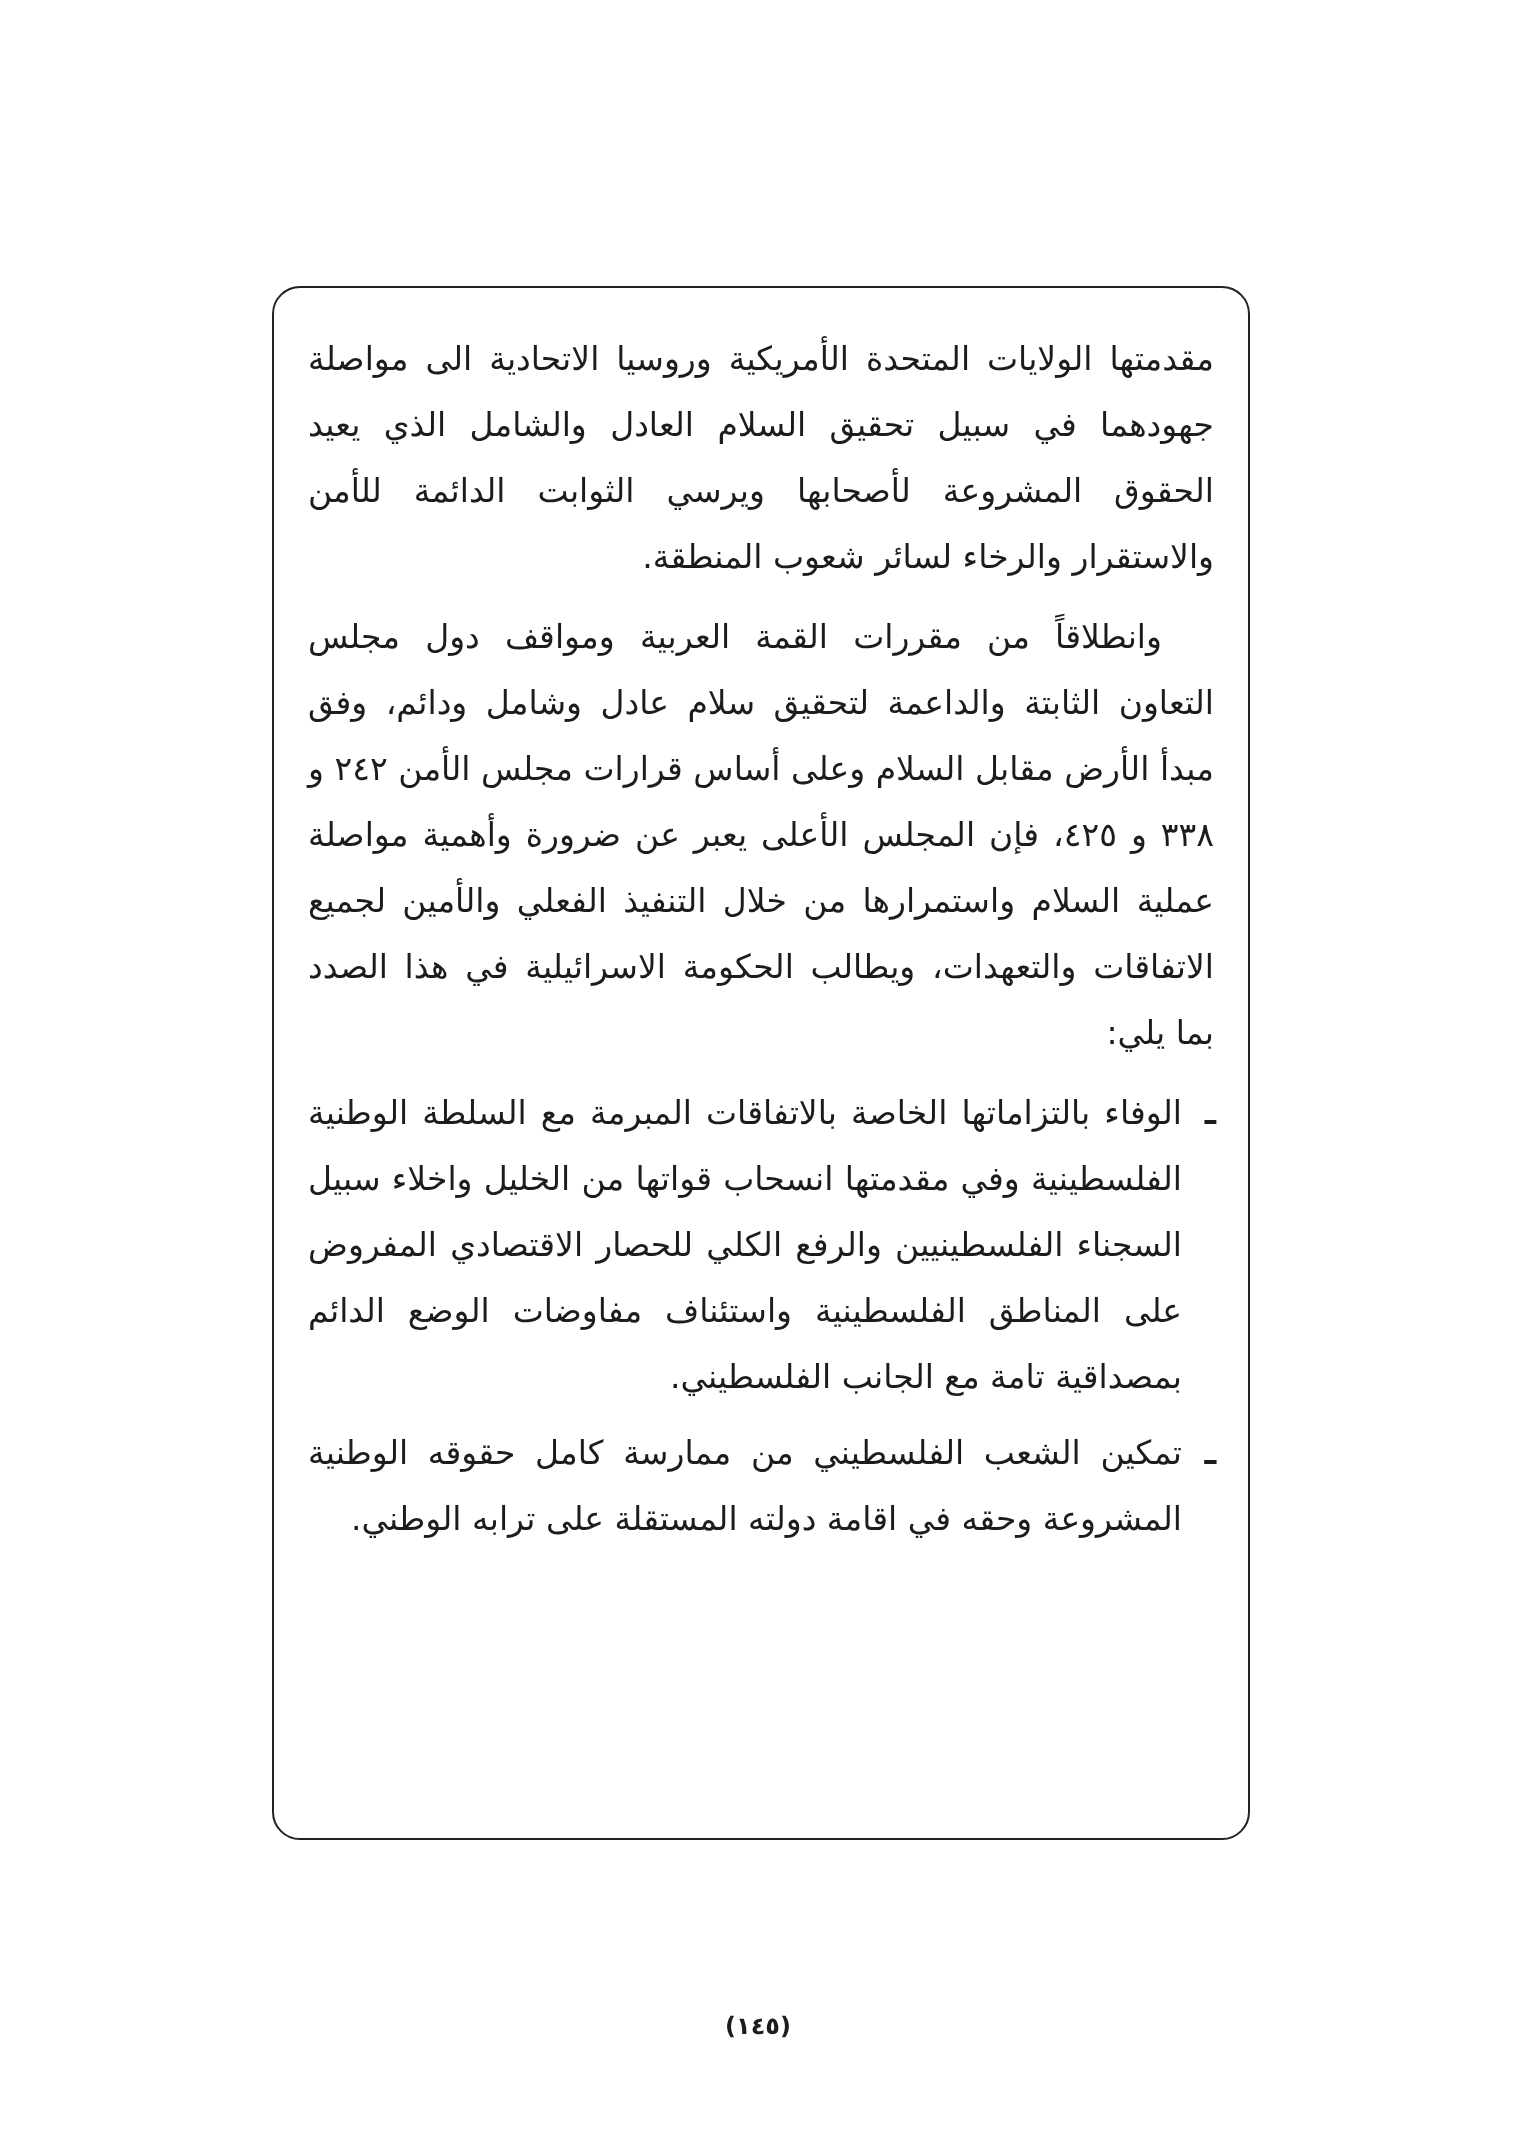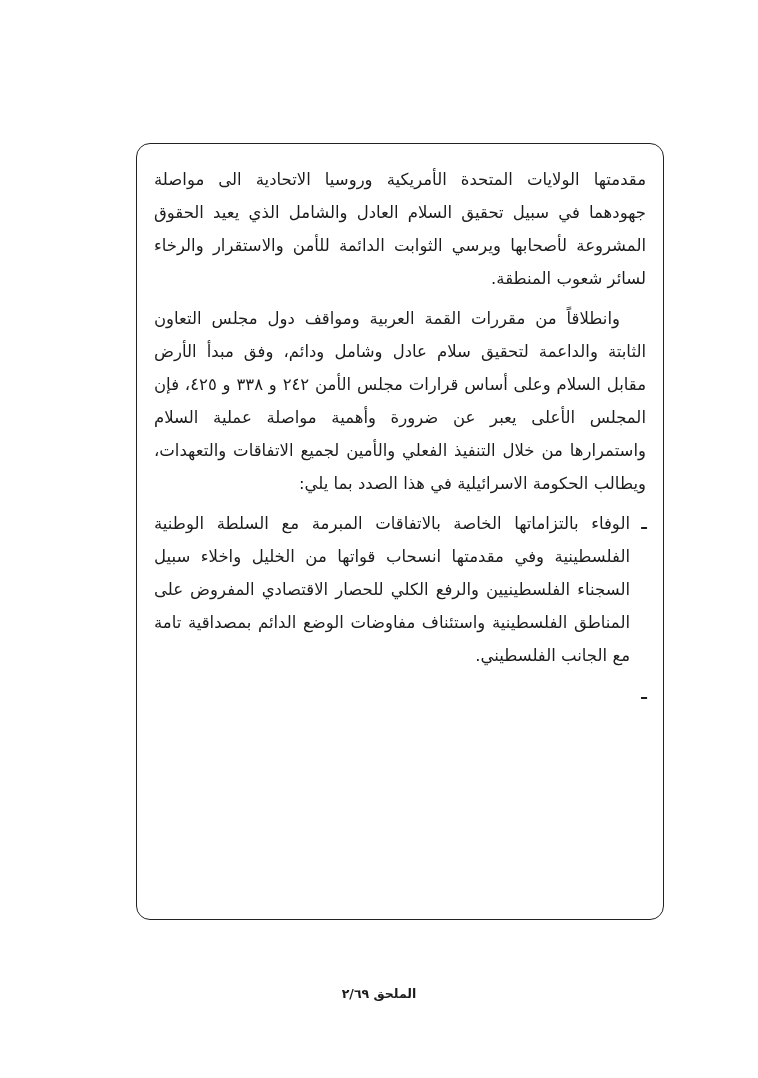--- a/index.html
+++ b/index.html
@@ -21,7 +21,7 @@
     position: absolute;
     left: 136px;
     top: 143px;
-    width: 528px;
+    width: 489px;
     height: 777px;
     border: 1.6px solid #222222;
     border-radius: 14px;

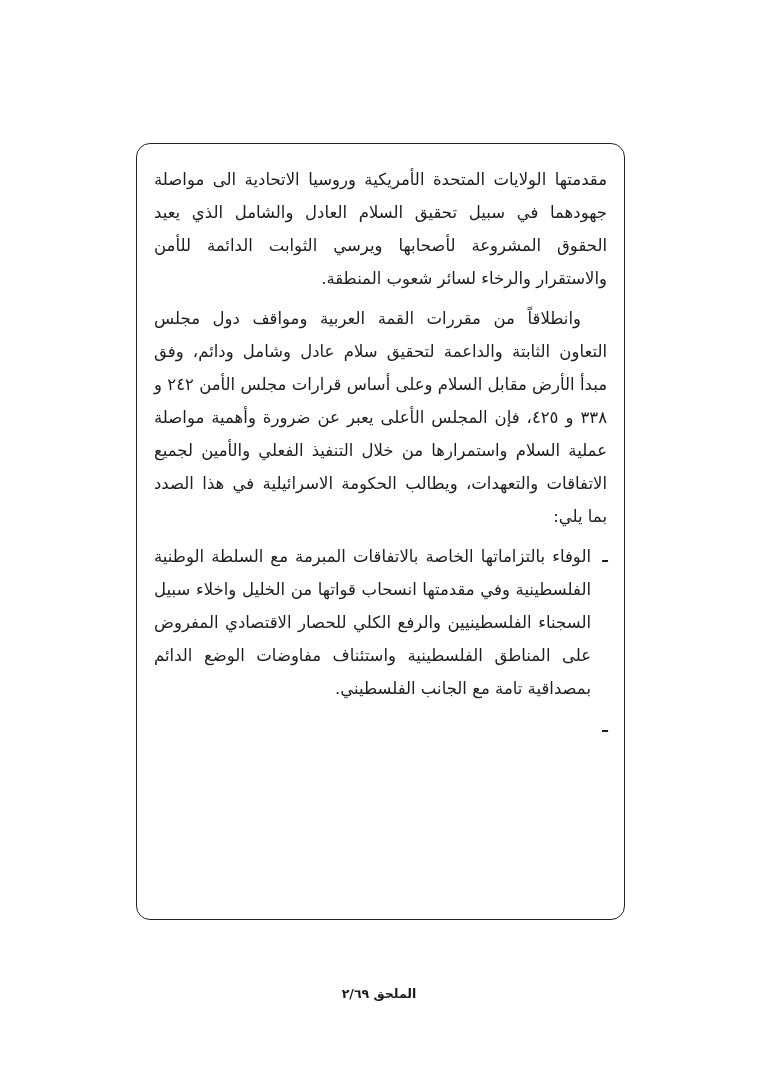--- a/index.html
+++ b/index.html
@@ -91,6 +91,7 @@
 
       <div class="bullet">
         <span class="marker">ـ</span>
+        <span>تمكين الشعب الفلسطيني من ممارسة كامل حقوقه الوطنية المشروعة وحقه في اقامة دولته المستقلة على ترابه الوطني.</span>
       </div>
 
     </div>

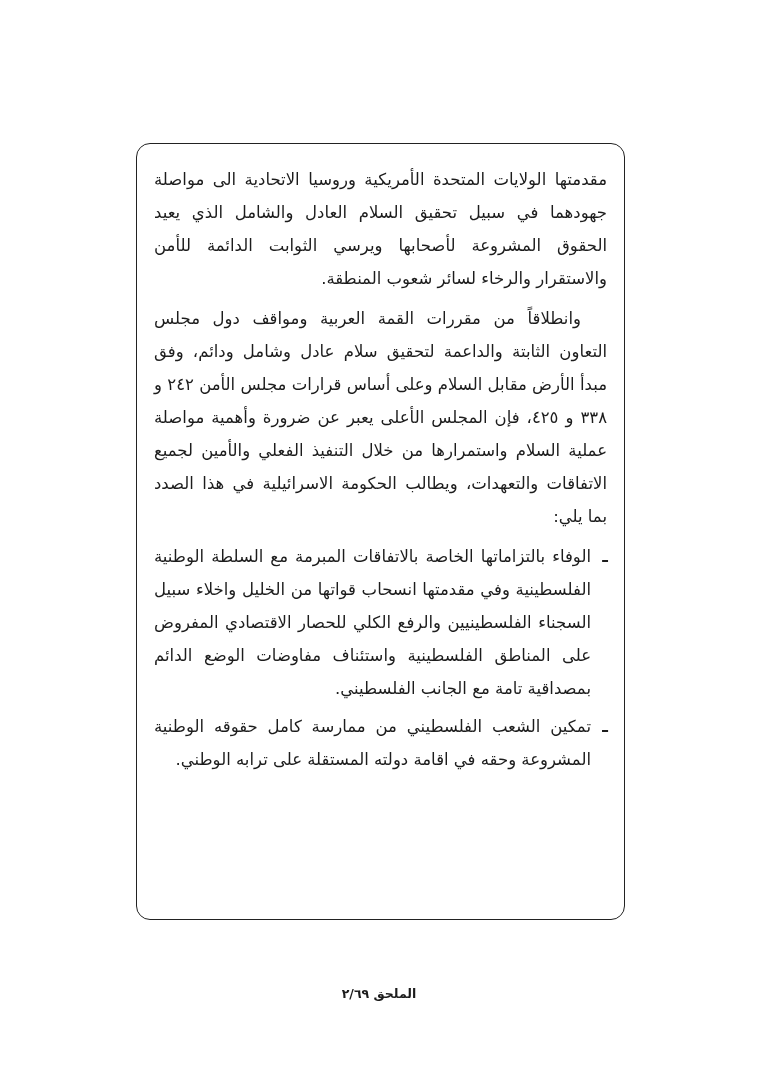--- a/index.html
+++ b/index.html
@@ -97,9 +97,6 @@
     </div>
   </div>
 
-  <div class="footer footer-annex">
-    <div>الملحق ٢/٦٩</div>
-  </div>
 
 
 </div>

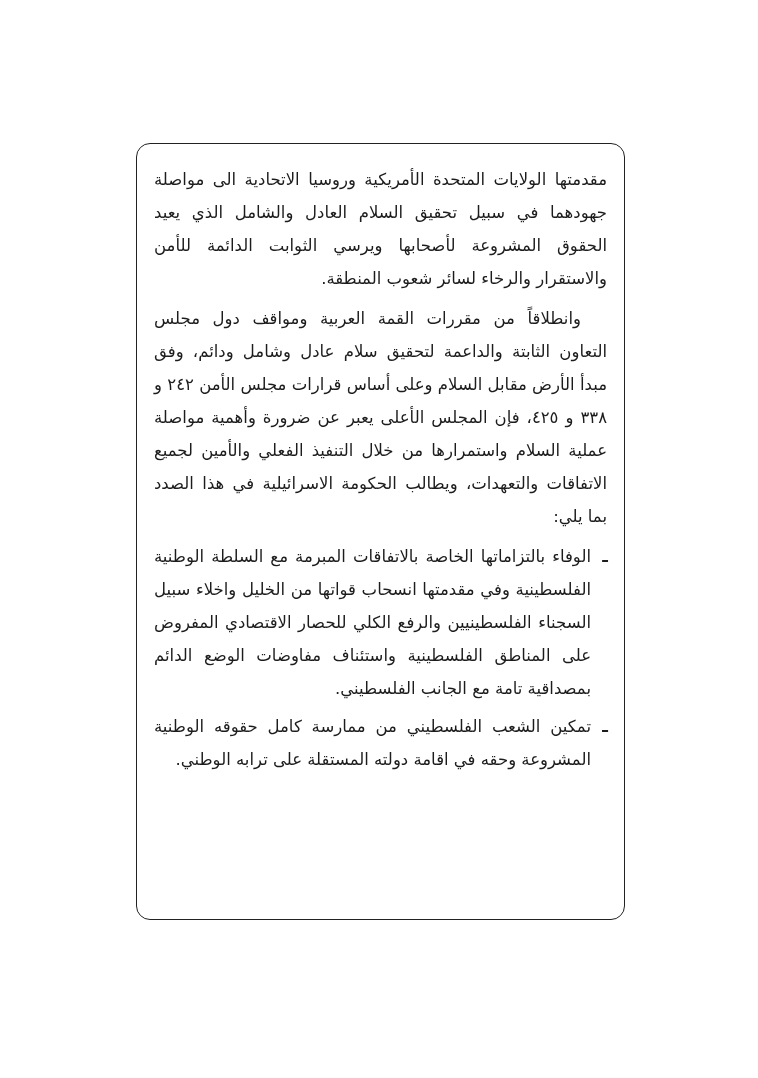--- a/index.html
+++ b/index.html
@@ -98,6 +98,9 @@
   </div>
 
 
+  <div class="footer footer-pagenum">
+    <div>(١٤٥)</div>
+  </div>
 
 </div>
 

